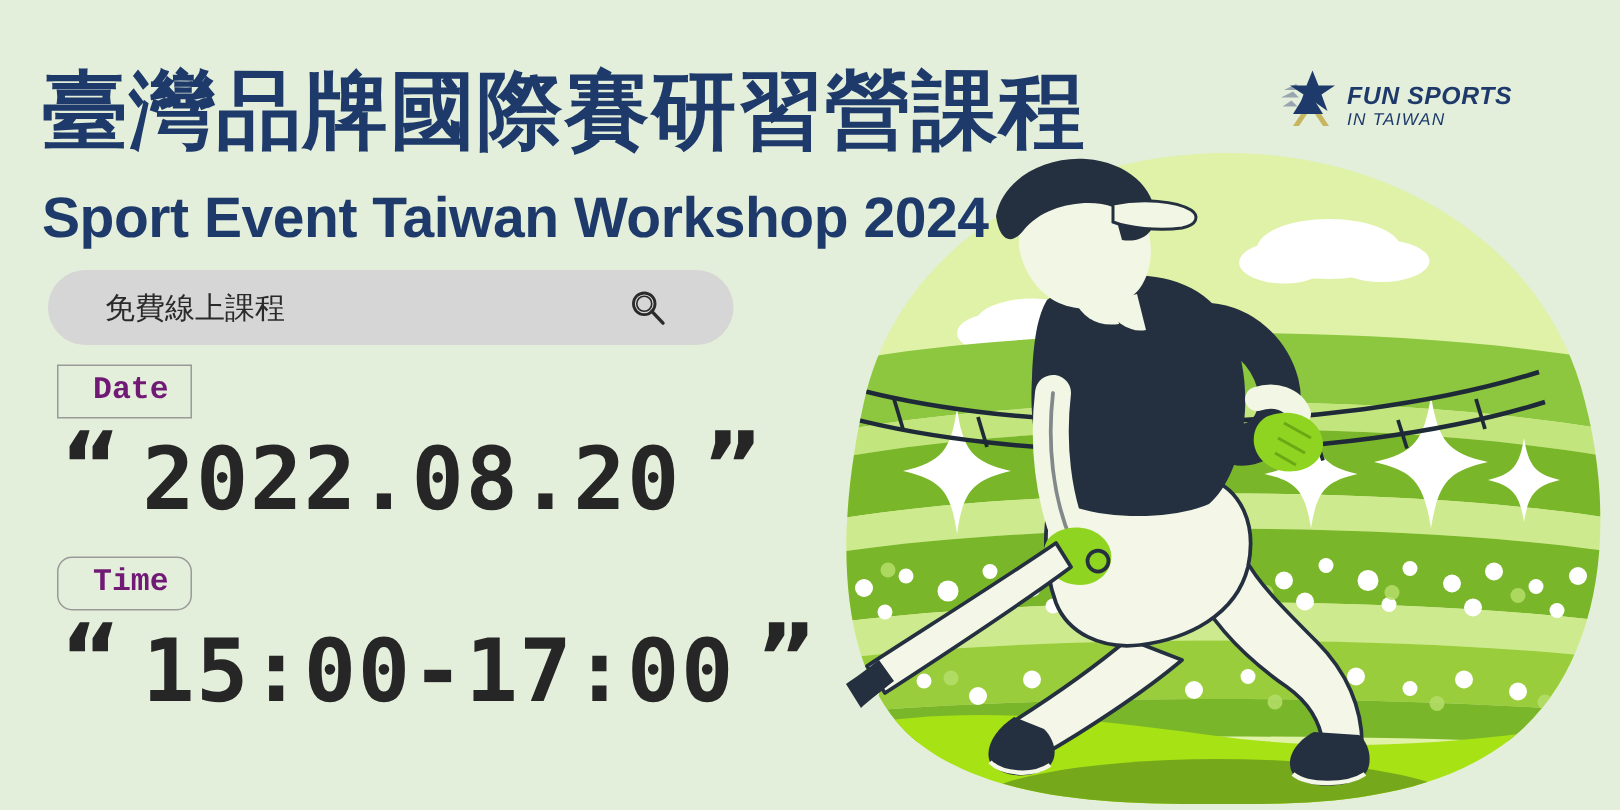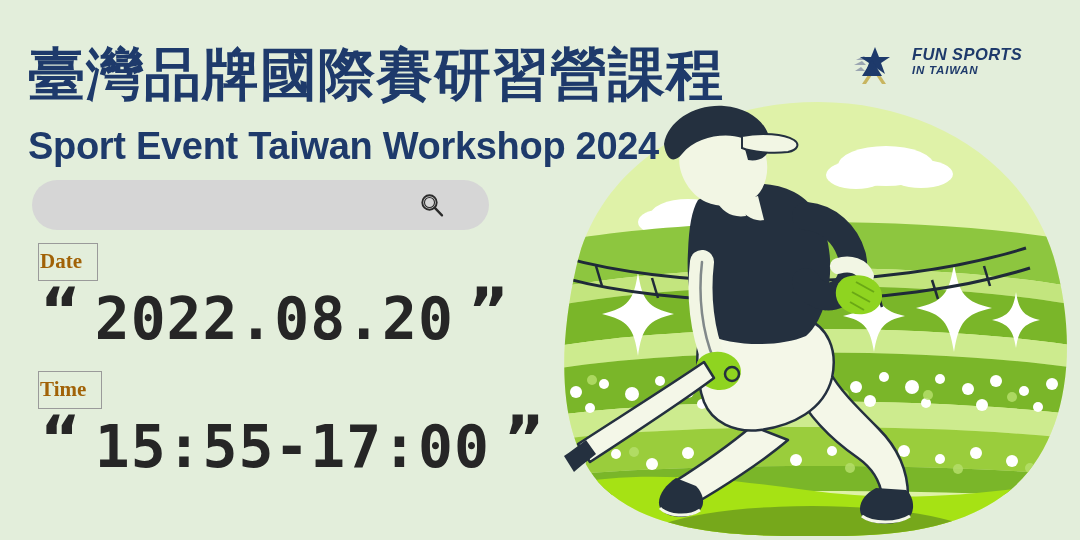--- a/index.html
+++ b/index.html
@@ -19,7 +19,7 @@
   
   #logo {
     position:absolute; left:852px; top:46px;
-    display:flex; align-items:flex-start; gap:18px;
+    display:flex; align-items:flex-end; gap:4px;
   }
   #logo-mark { width:42px; height:40px; display:block; }
   #logo-text { display:flex; flex-direction:column; line-height:1; }

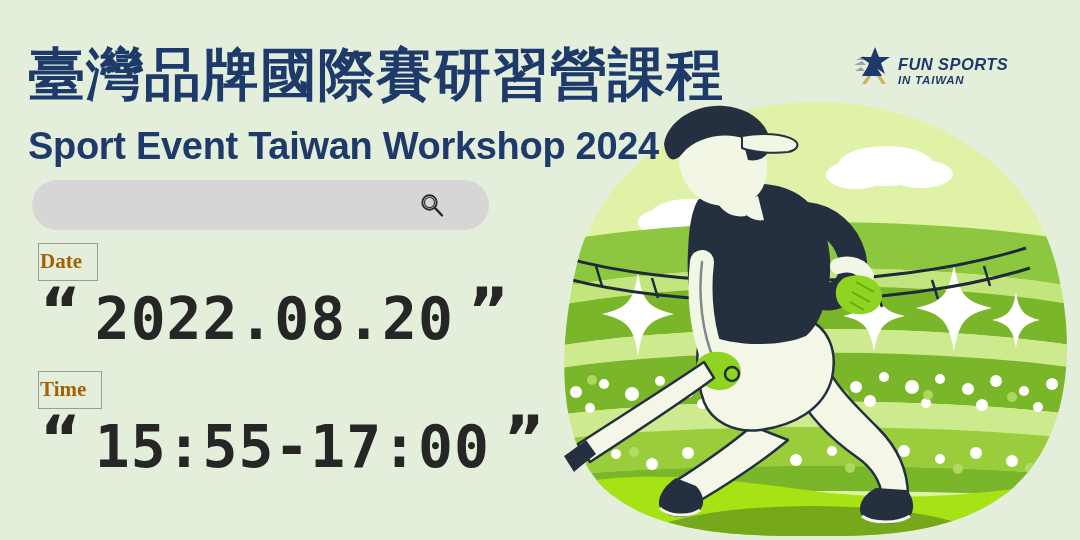--- a/index.html
+++ b/index.html
@@ -29,7 +29,7 @@
     font-family:"Liberation Sans", sans-serif;
   }
   .logo-line2 {
-    font-size:11.5px; font-weight:bold; font-style:italic;
+    font-size:11.5px; font-weight:normal; font-style:italic;
     color:#1e3a6b; letter-spacing:0.8px; margin-top:2px;
     font-family:"Liberation Sans", sans-serif;
   }

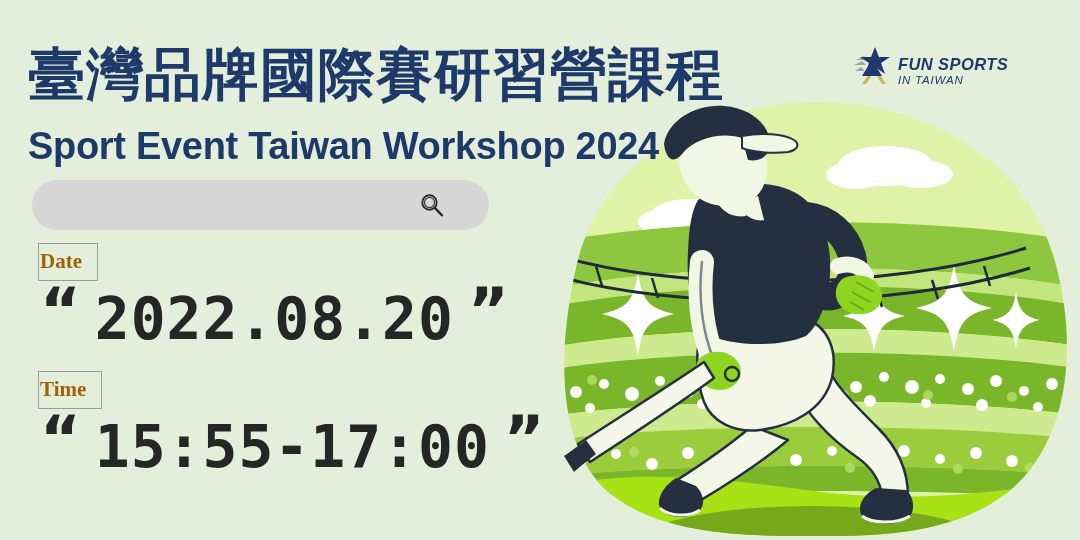--- a/index.html
+++ b/index.html
@@ -314,6 +314,7 @@
   <div id="title-en">Sport Event Taiwan Workshop 2024</div>
 
   <div id="search-bar">
+    <span id="search-value" placeholder="免費線上課程">免費線上課程</span>
     <svg id="search-icon" viewBox="0 0 26 26">
       <circle cx="10.5" cy="10.5" r="7.2" fill="none" stroke="#2b2b2b" stroke-width="1.9"></circle>
       <circle cx="10.5" cy="10.5" r="5" fill="none" stroke="#2b2b2b" stroke-width="1.1"></circle>

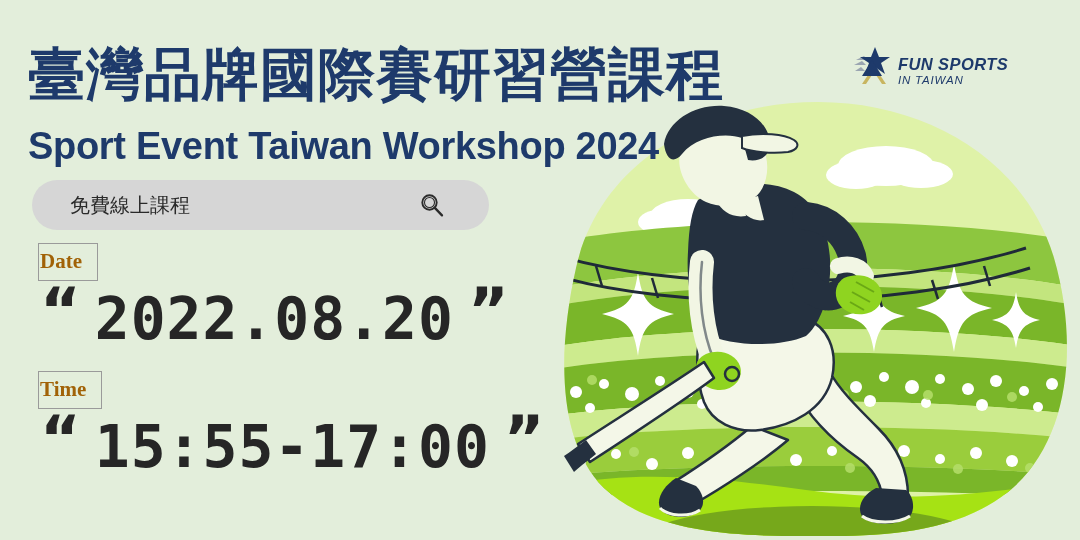--- a/index.html
+++ b/index.html
@@ -67,10 +67,10 @@
   .field-label {
     position:absolute;
     border:1.5px solid #9a9a9a;
-    color:#a16207; font-weight:bold;
+    color:#701a75; font-weight:bold;
     font-size:21px;
-    padding:5px 15px 6px 1px;
-    font-family:Liberation Serif, serif;
+    padding:5px 15px 6px 23px;
+    font-family:Liberation Mono, monospace;
     background:transparent;
   }
   #label-date { left:38px; top:243px; }

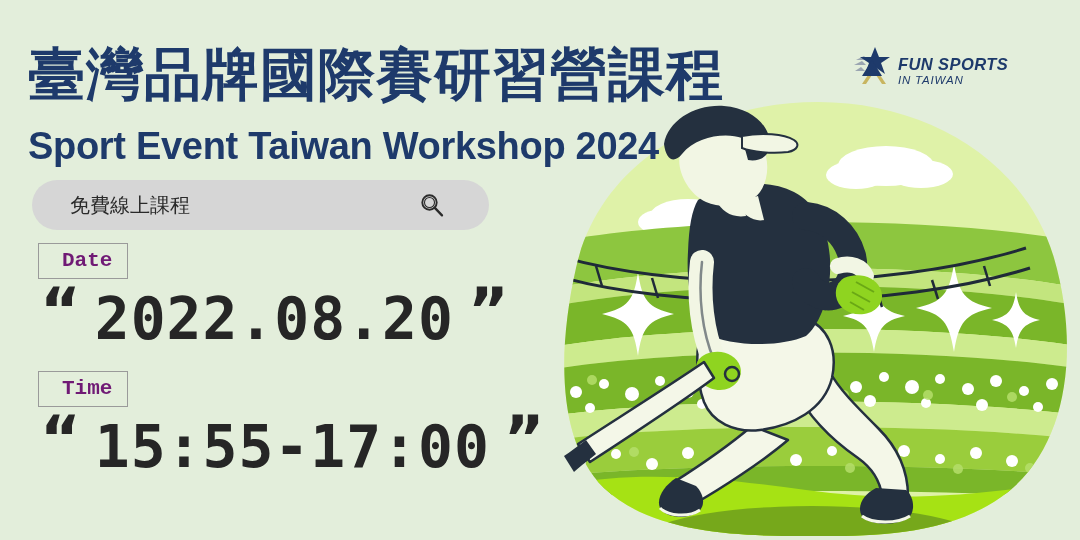--- a/index.html
+++ b/index.html
@@ -74,7 +74,7 @@
     background:transparent;
   }
   #label-date { left:38px; top:243px; }
-  #label-time { left:38px; top:371px; }
+  #label-time { left:38px; top:371px;border-radius:10px; }
 
   .big-value {
     position:absolute; left:40px;

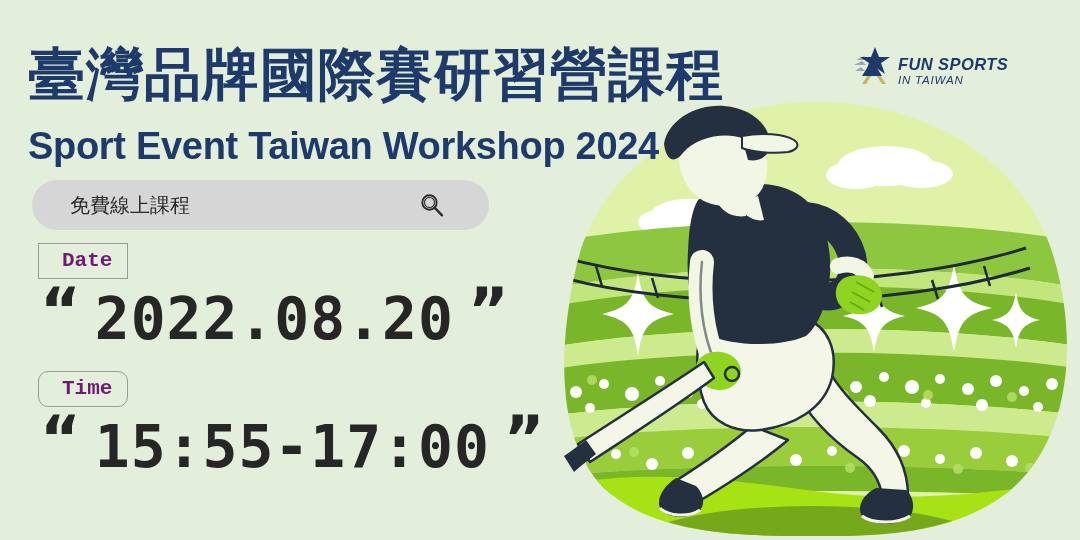--- a/index.html
+++ b/index.html
@@ -332,7 +332,7 @@
   <div class="field-label" id="label-time">Time</div>
   <div class="big-value" id="value-time">
     <span class="q open">“</span>
-    <span class="big-text">15:55-17:00</span>
+    <span class="big-text">15:00-17:00</span>
     <span class="q close">”</span>
   </div>
 

